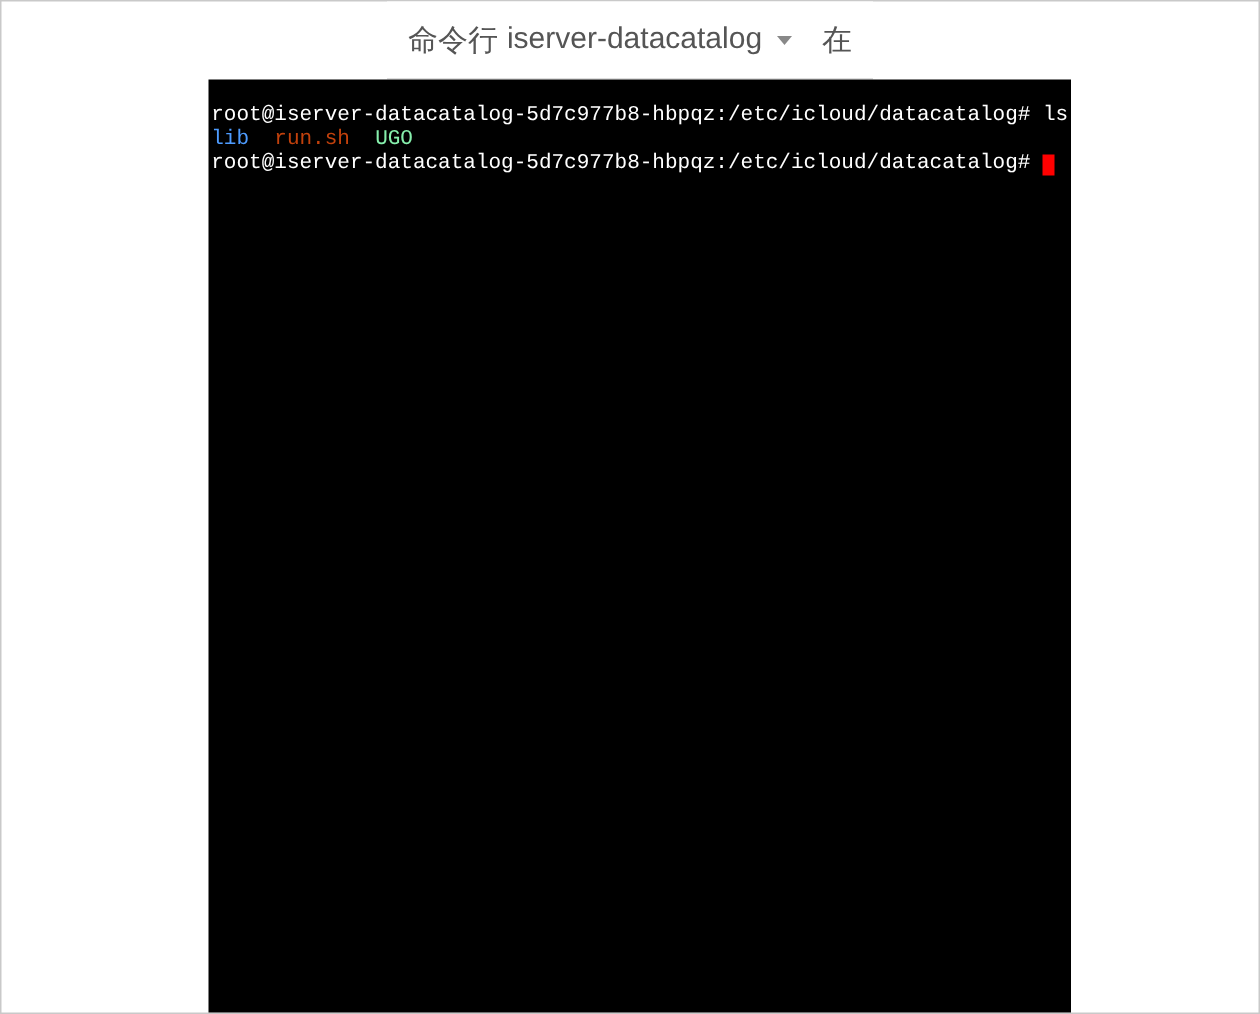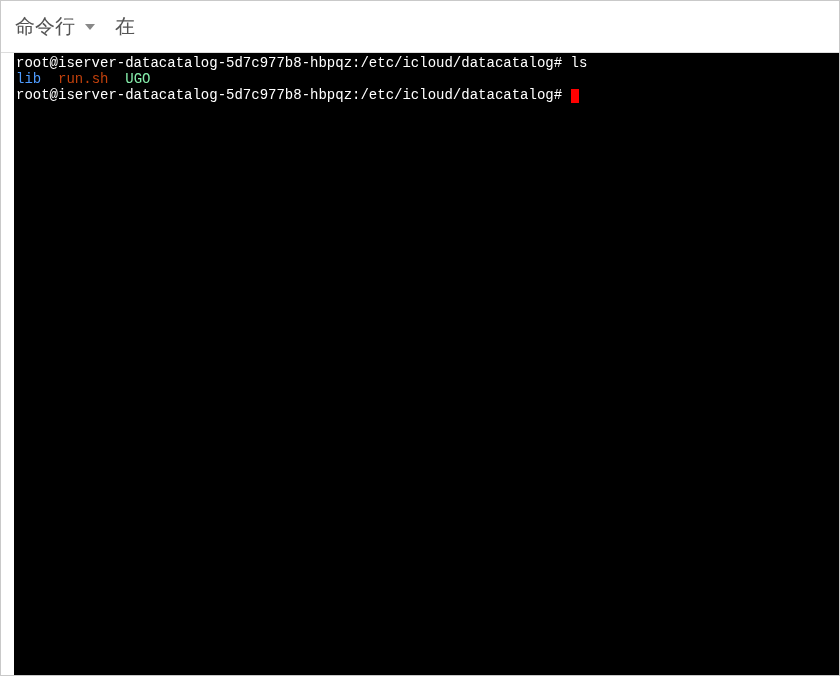--- a/index.html
+++ b/index.html
@@ -11,6 +11,7 @@
     background: #ffffff;
     display: flex;
     flex-direction: column;
+    align-items: center;
   }
   .header {
     height: 52px;

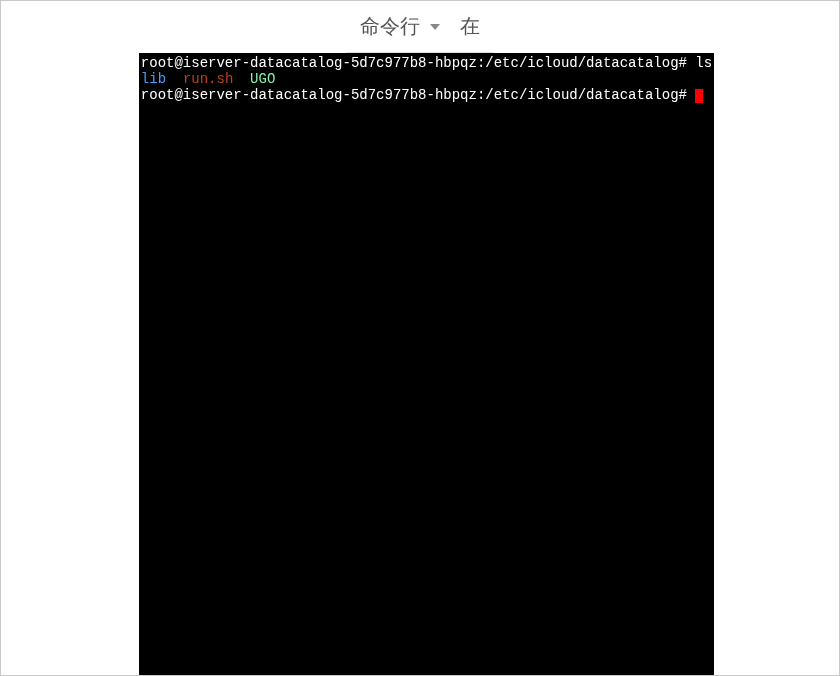--- a/index.html
+++ b/index.html
@@ -81,6 +81,7 @@
     <div class="label-block">
       <span class="title1">命令行</span>
       <span class="dropdown">
+        <span class="service">iserver-datacatalog</span>
         <span class="caret"></span>
       </span>
       <span class="in-label">在</span>

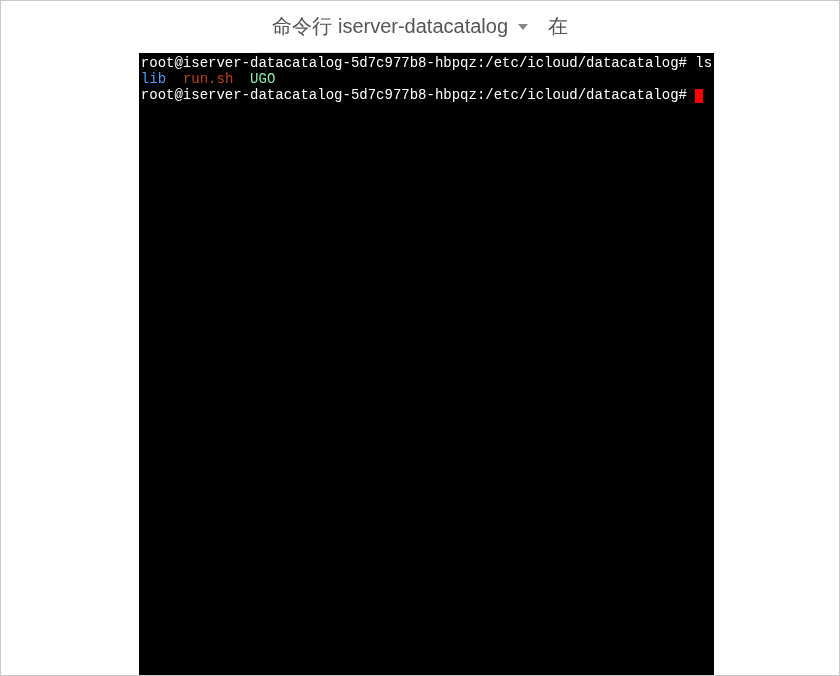--- a/index.html
+++ b/index.html
@@ -53,7 +53,7 @@
     font-family: "Courier New", monospace;
     font-size: 14px;
     line-height: 16px;
-    padding: 2px 2px;
+    padding: 16px 2px;
     white-space: pre;
     overflow: hidden;
     position: relative;

